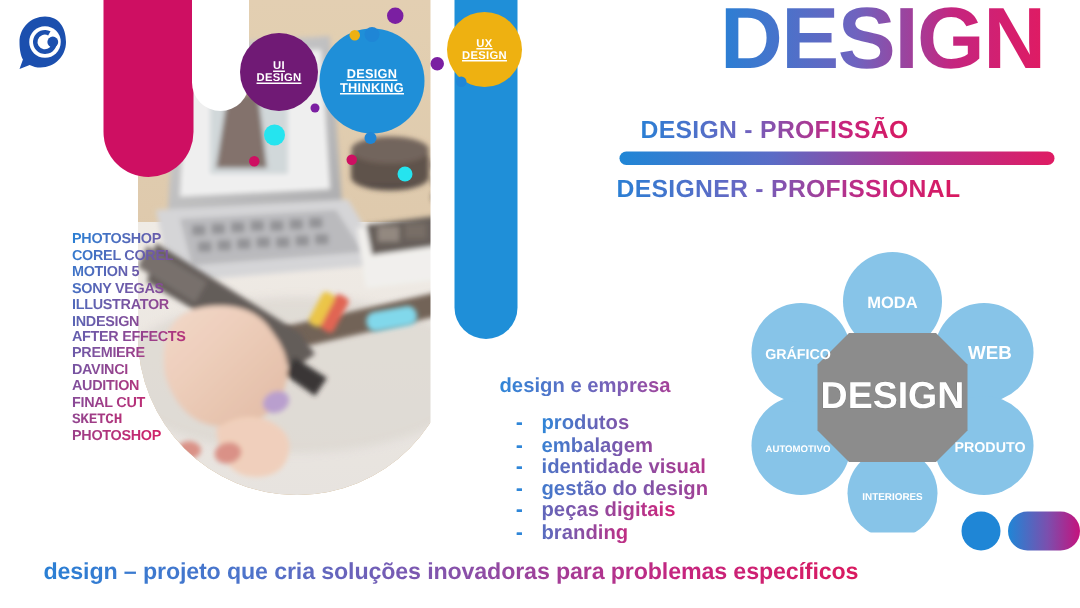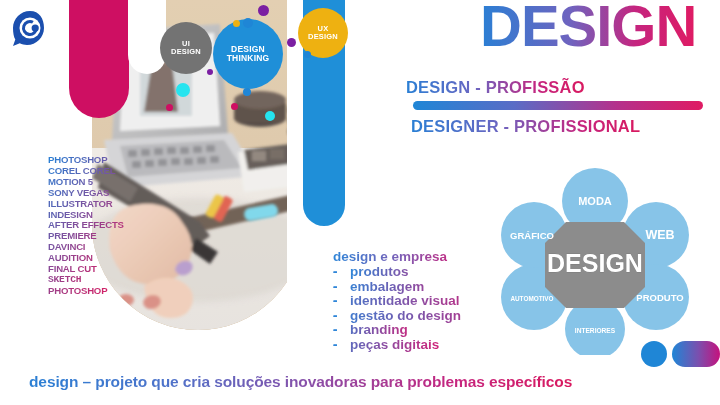--- a/index.html
+++ b/index.html
@@ -42,7 +42,7 @@
 
   
   .bub{position:absolute;border-radius:50%;z-index:9;display:flex;align-items:center;justify-content:center;text-align:center;}
-  .bub span{color:#fff;font-weight:bold;line-height:1.08;letter-spacing:.2px;}
+  .bub span{color:#fff;font-weight:bold;line-height:1.08;letter-spacing:.2px;text-decoration:underline;}
 
   .bub-ui{left:160px;top:22px;width:52px;height:52px;background:#ce0f62;}
   .bub-ui span{font-size:7.5px;}

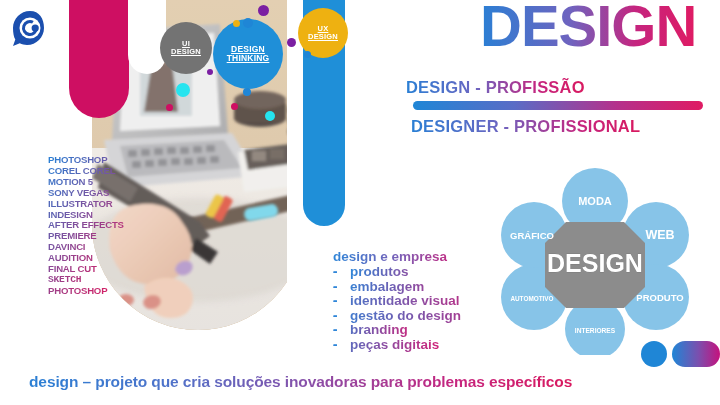--- a/index.html
+++ b/index.html
@@ -245,7 +245,7 @@
   <div class="white-gutter"></div>
   <div class="bar-blue"></div>
 
-  <div class="bub bub-ui" style="background: #737373;">
+  <div class="bub bub-ui" style="background: #701a75;">
     <span>UI<br>DESIGN</span>
   </div>
   <div class="bub bub-dt" style="background: rgb(31, 143, 216);">

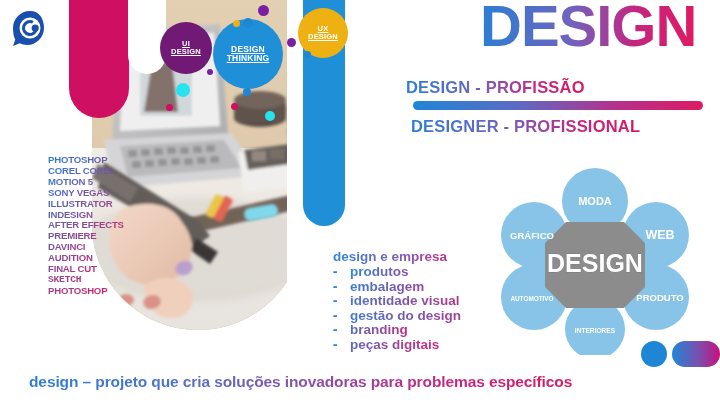--- a/index.html
+++ b/index.html
@@ -76,7 +76,7 @@
     background:linear-gradient(90deg,#2a7fd4 0%,#6a66c2 38%,#c5257f 74%,#d9195f 100%);
     -webkit-background-clip:text;background-clip:text;color:transparent;z-index:12;
   }
-  .hdr-line1{left:406px;top:78px;}
+  .hdr-line1{left:427px;top:78px;}
   .hdr-line2{left:411px;top:117px;}
   .hdr-rule{
     position:absolute;left:413px;top:101px;width:290px;height:9px;border-radius:5px;

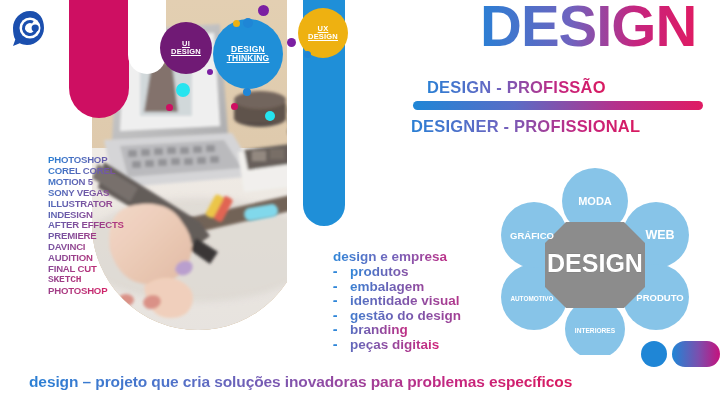--- a/index.html
+++ b/index.html
@@ -91,7 +91,7 @@
     background:linear-gradient(90deg,#2f86d8 0%,#7b5fb6 52%,#d0237a 100%);
     -webkit-background-clip:text;background-clip:text;color:transparent;
   }
-  .bullets ul{margin:0;padding:0;}
+  .bullets ul{margin:11px;padding:0;}
   .bullets li{
     list-style:none;margin:0;padding:0 0 0 0;
     font-size:13.5px;font-weight:bold;line-height:14.6px;white-space:nowrap;

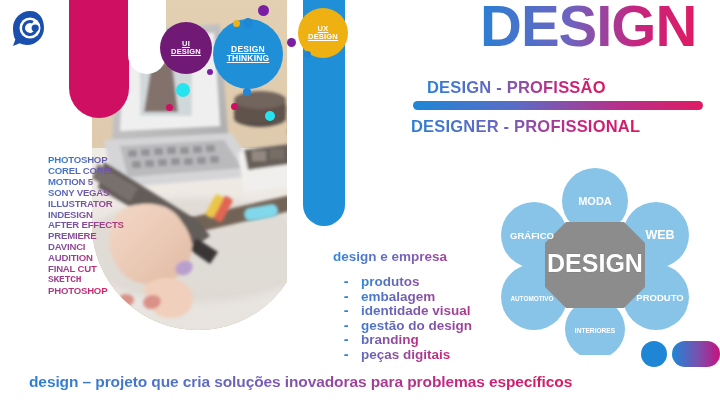--- a/index.html
+++ b/index.html
@@ -295,8 +295,8 @@
         <li><span class="dash" style="color: rgb(47, 134, 216); -webkit-text-fill-color: rgb(47, 134, 216);">-</span><span class="txt" style="background-image: linear-gradient(90deg, rgb(57, 128, 210), rgb(150, 71, 156));">embalagem</span></li>
         <li><span class="dash" style="color: rgb(47, 134, 216); -webkit-text-fill-color: rgb(47, 134, 216);">-</span><span class="txt" style="background-image: linear-gradient(90deg, rgb(76, 116, 199), rgb(179, 53, 139));">identidade visual</span></li>
         <li><span class="dash" style="color: rgb(47, 134, 216); -webkit-text-fill-color: rgb(47, 134, 216);">-</span><span class="txt" style="background-image: linear-gradient(90deg, rgb(66, 122, 205), rgb(165, 62, 147));">gestão do design</span></li>
+        <li><span class="dash" style="color: rgb(47, 134, 216); -webkit-text-fill-color: rgb(47, 134, 216);">-</span><span class="txt" style="background-image: linear-gradient(90deg, rgb(95, 104, 188), rgb(208, 35, 122));">peças digitais</span></li>
         <li><span class="dash" style="color: rgb(47, 134, 216); -webkit-text-fill-color: rgb(47, 134, 216);">-</span><span class="txt" style="background-image: linear-gradient(90deg, rgb(86, 110, 193), rgb(194, 44, 130));">branding</span></li>
-        <li><span class="dash" style="color: rgb(47, 134, 216); -webkit-text-fill-color: rgb(47, 134, 216);">-</span><span class="txt" style="background-image: linear-gradient(90deg, rgb(95, 104, 188), rgb(208, 35, 122));">peças digitais</span></li>
       </ul>
   </div>
 

